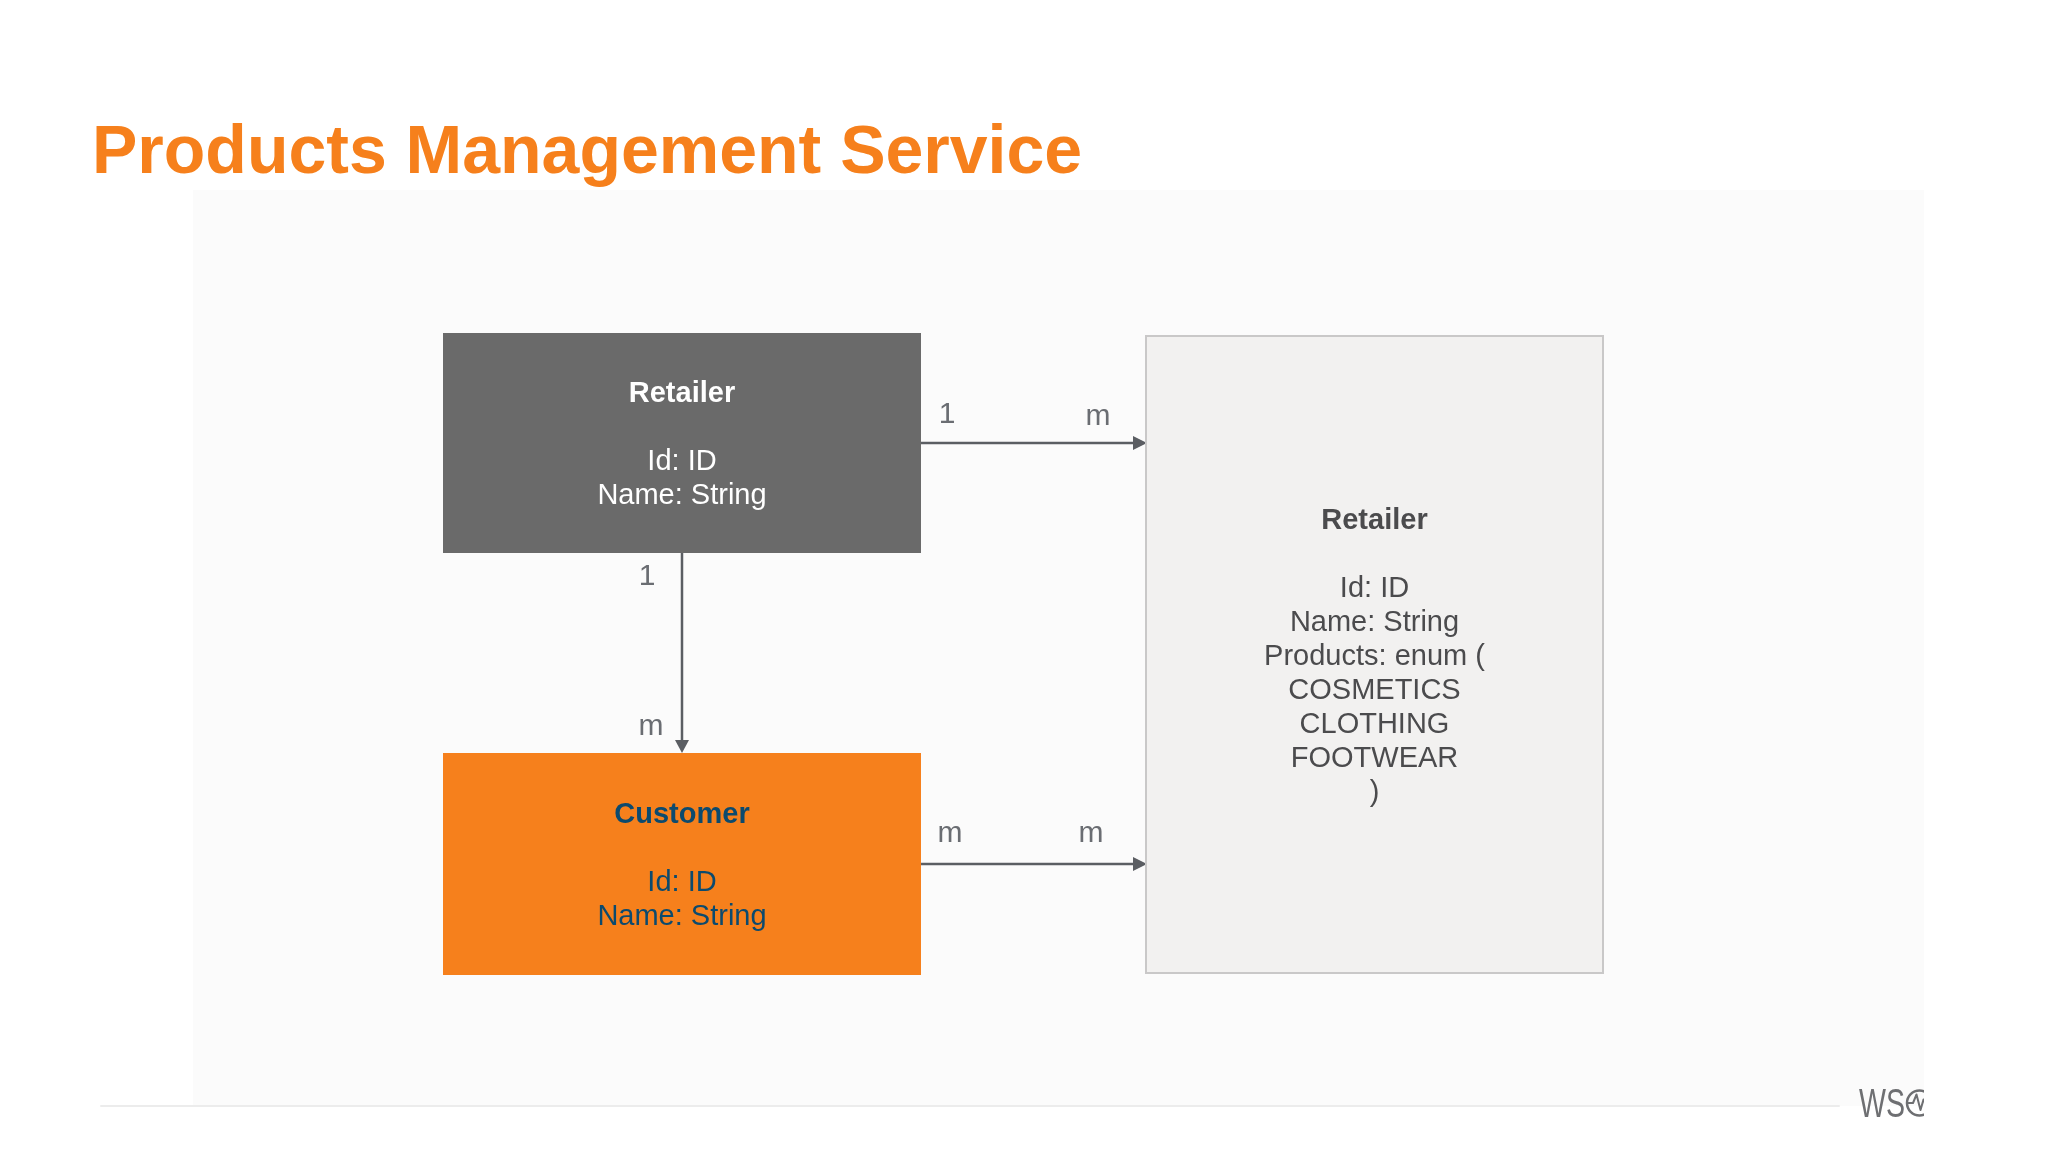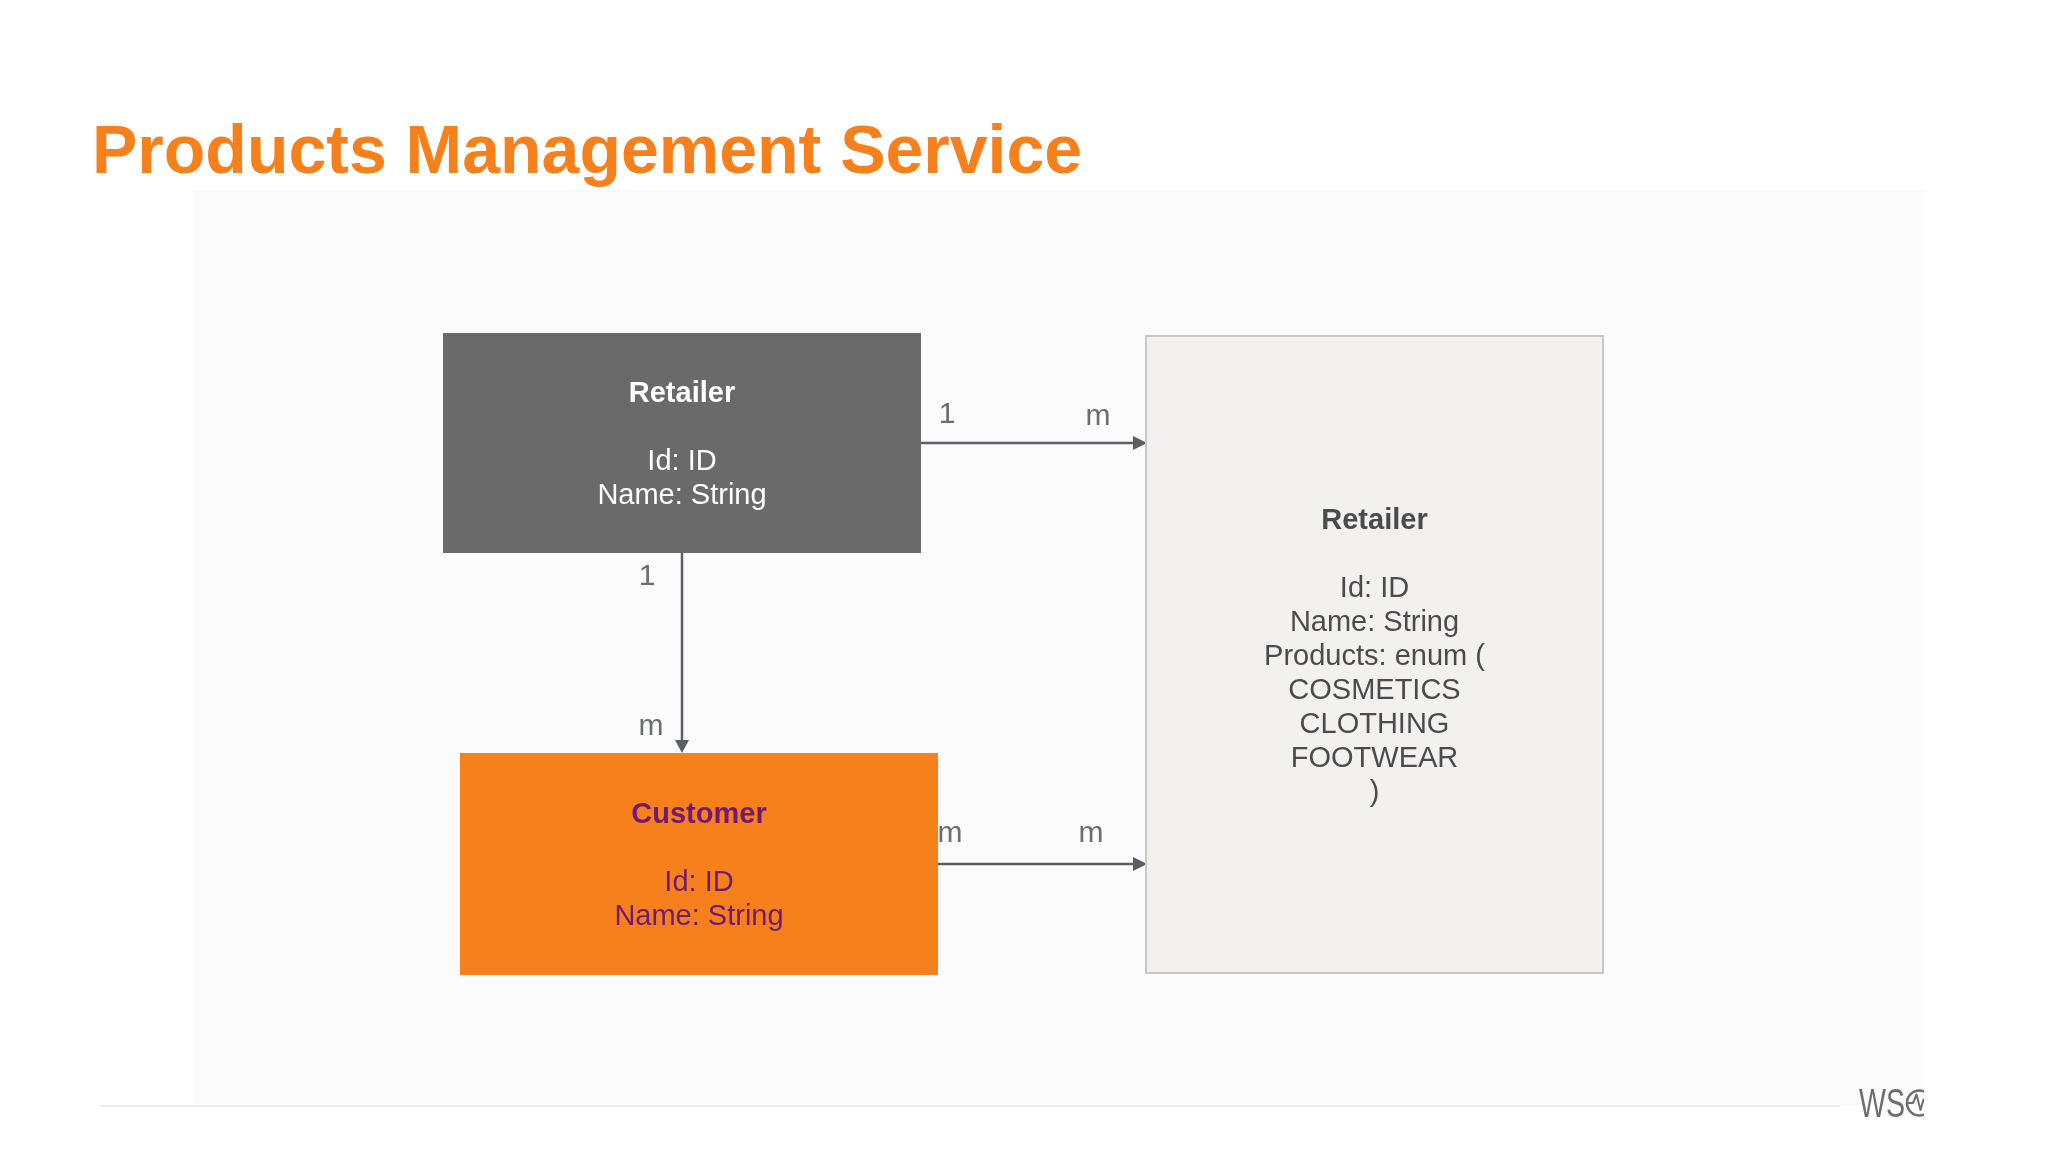--- a/index.html
+++ b/index.html
@@ -20,8 +20,8 @@
   .entity .gap{height:34px;}
   #retailer{left:443px;top:333px;width:478px;height:220px;
             background:var(--box-gray);color:#ffffff;}
-  #customer{left:460px;top:753px;width:478px;height:222px;
-            background:var(--accent-orange);color:#701a75;}
+  #customer{left:443px;top:753px;width:478px;height:222px;
+            background:var(--accent-orange);color:#0c4a6e;}
   #product{left:1145px;top:335px;width:459px;height:639px;
            background:var(--product-fill);
            border:2px solid var(--product-border);

